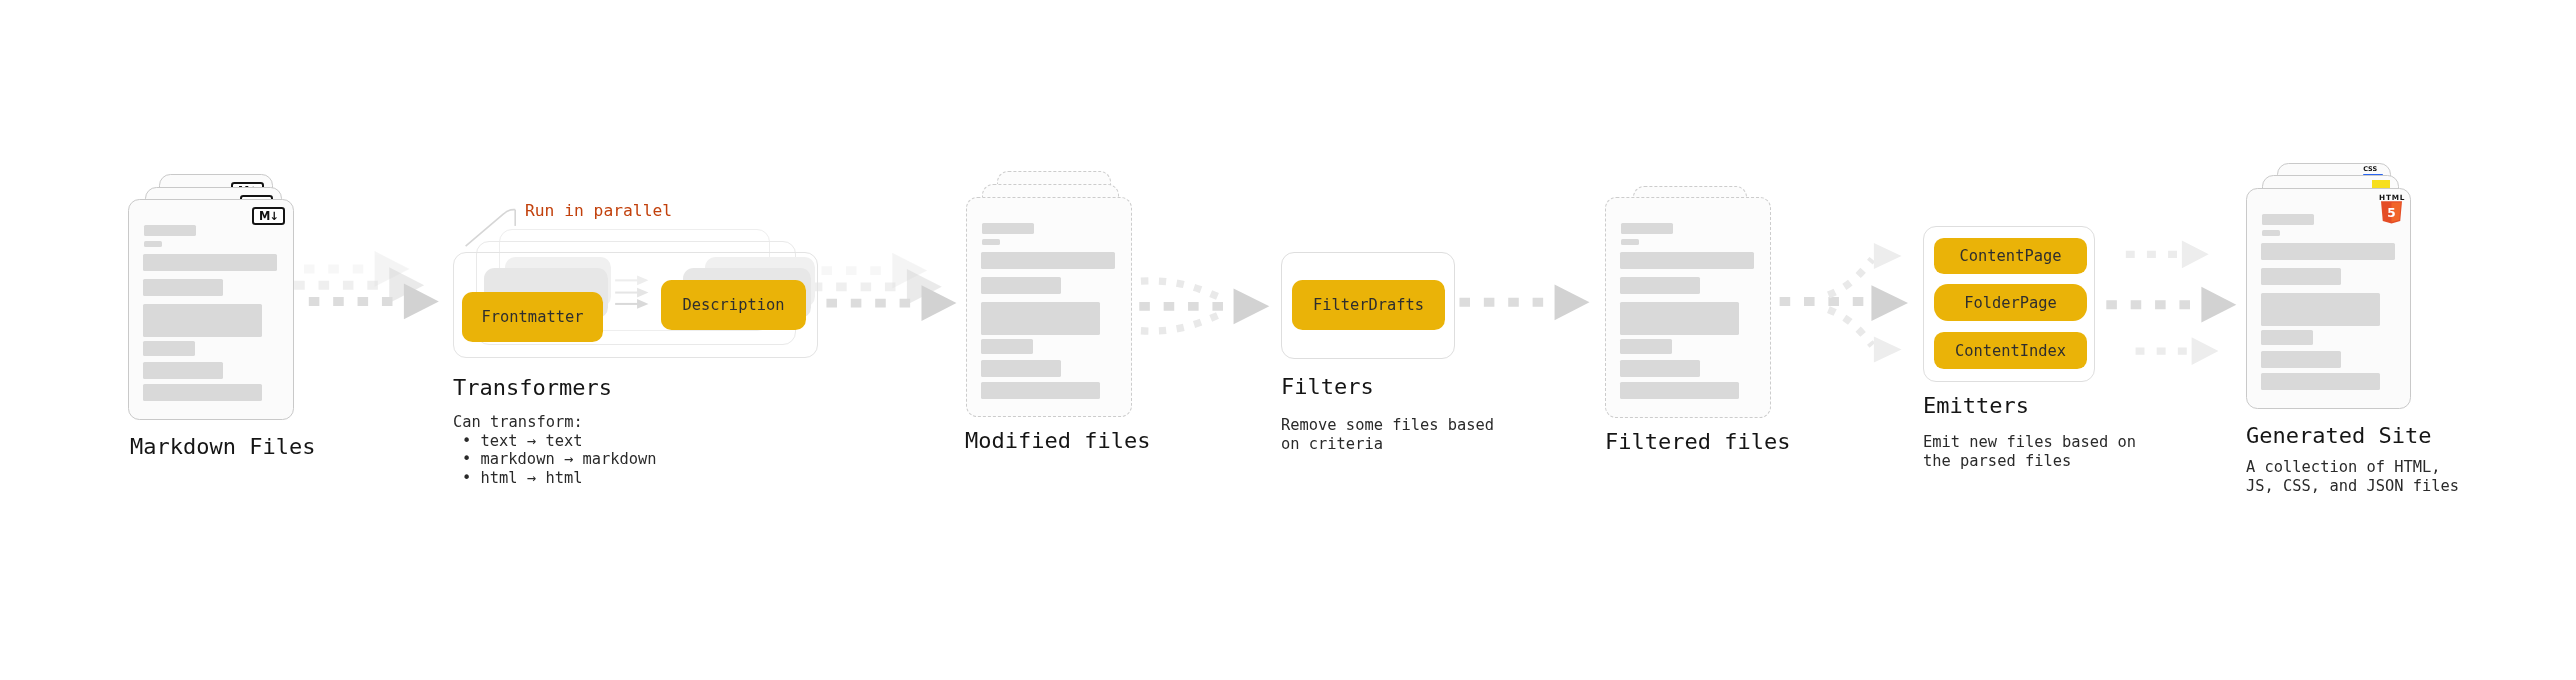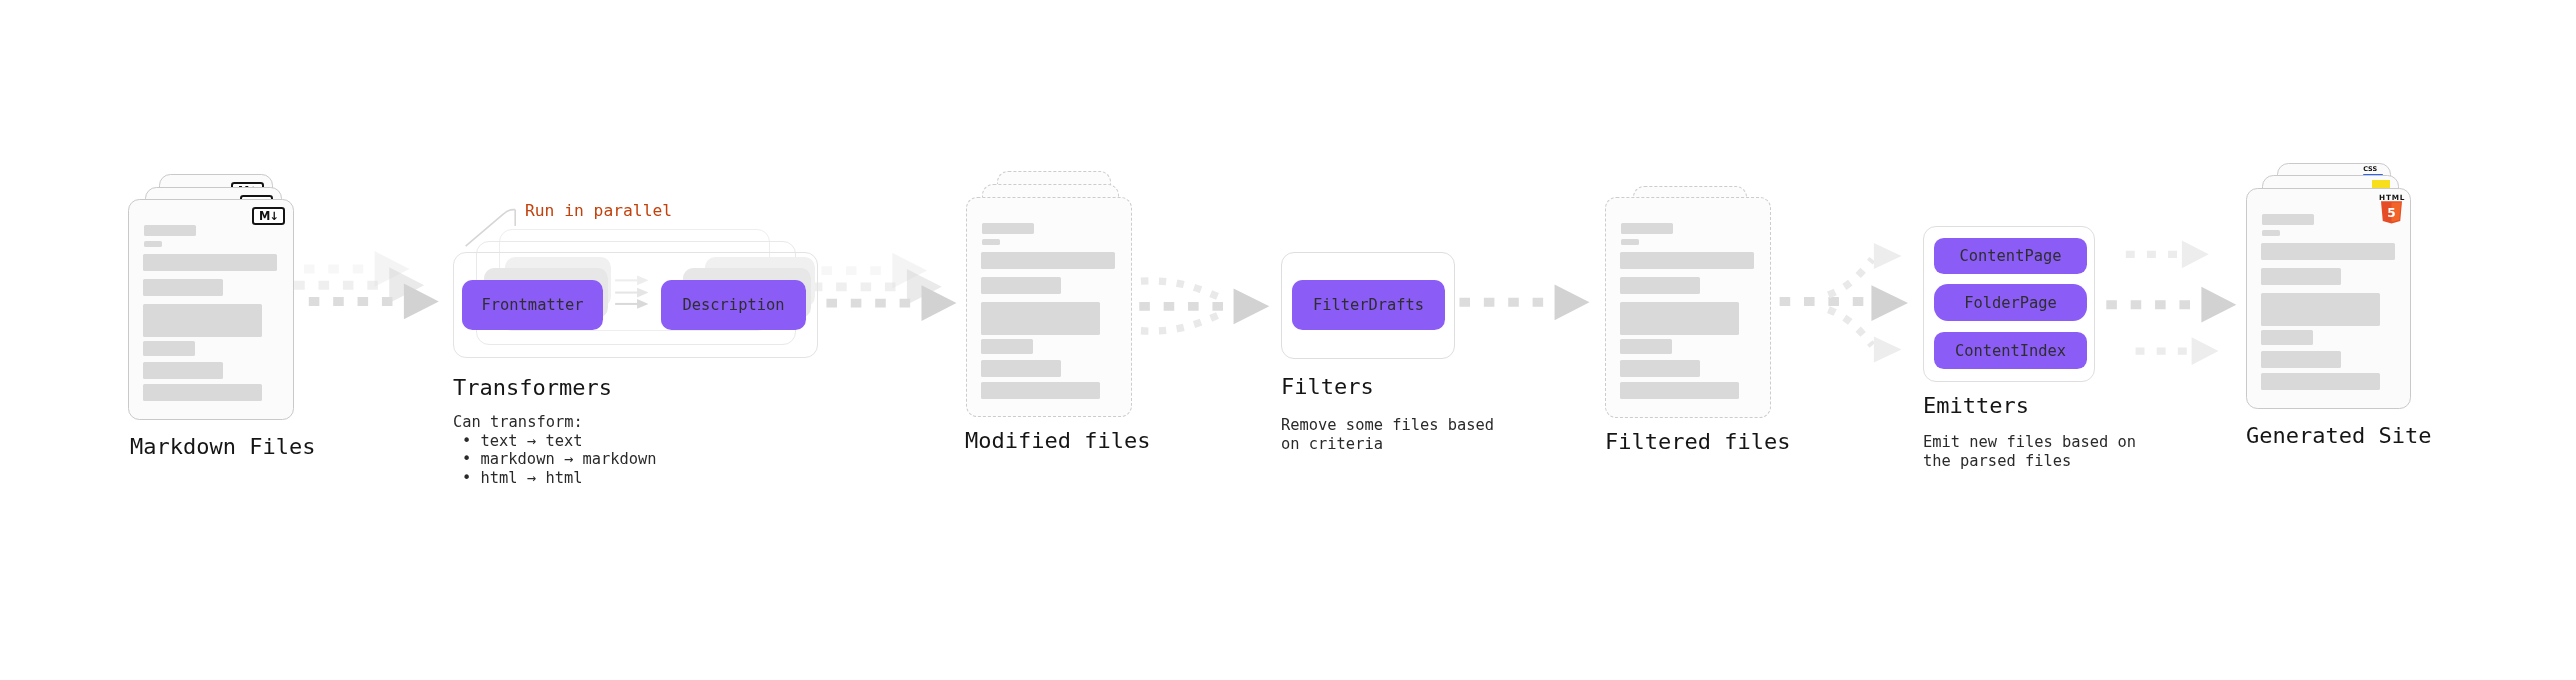--- a/index.html
+++ b/index.html
@@ -30,7 +30,7 @@
   .frame{position:absolute;border:1.6px solid #e3e3e3;border-radius:13px;box-sizing:border-box}
   .frame.g1{border-color:#e9e9e9}
   .frame.g2{border-color:#eeeeee}
-  .chip{position:absolute;border-radius:10.6px;background:#8b5cf6;display:flex;align-items:center;
+  .chip{position:absolute;border-radius:10.6px;background:#eab308;display:flex;align-items:center;
         justify-content:center;font:15.4px "DejaVu Sans Mono", monospace;color:#2e2e2e;white-space:nowrap}
   .chip.ghost1{background:#e7e7e7}
   .chip.ghost2{background:#f0f0f0}

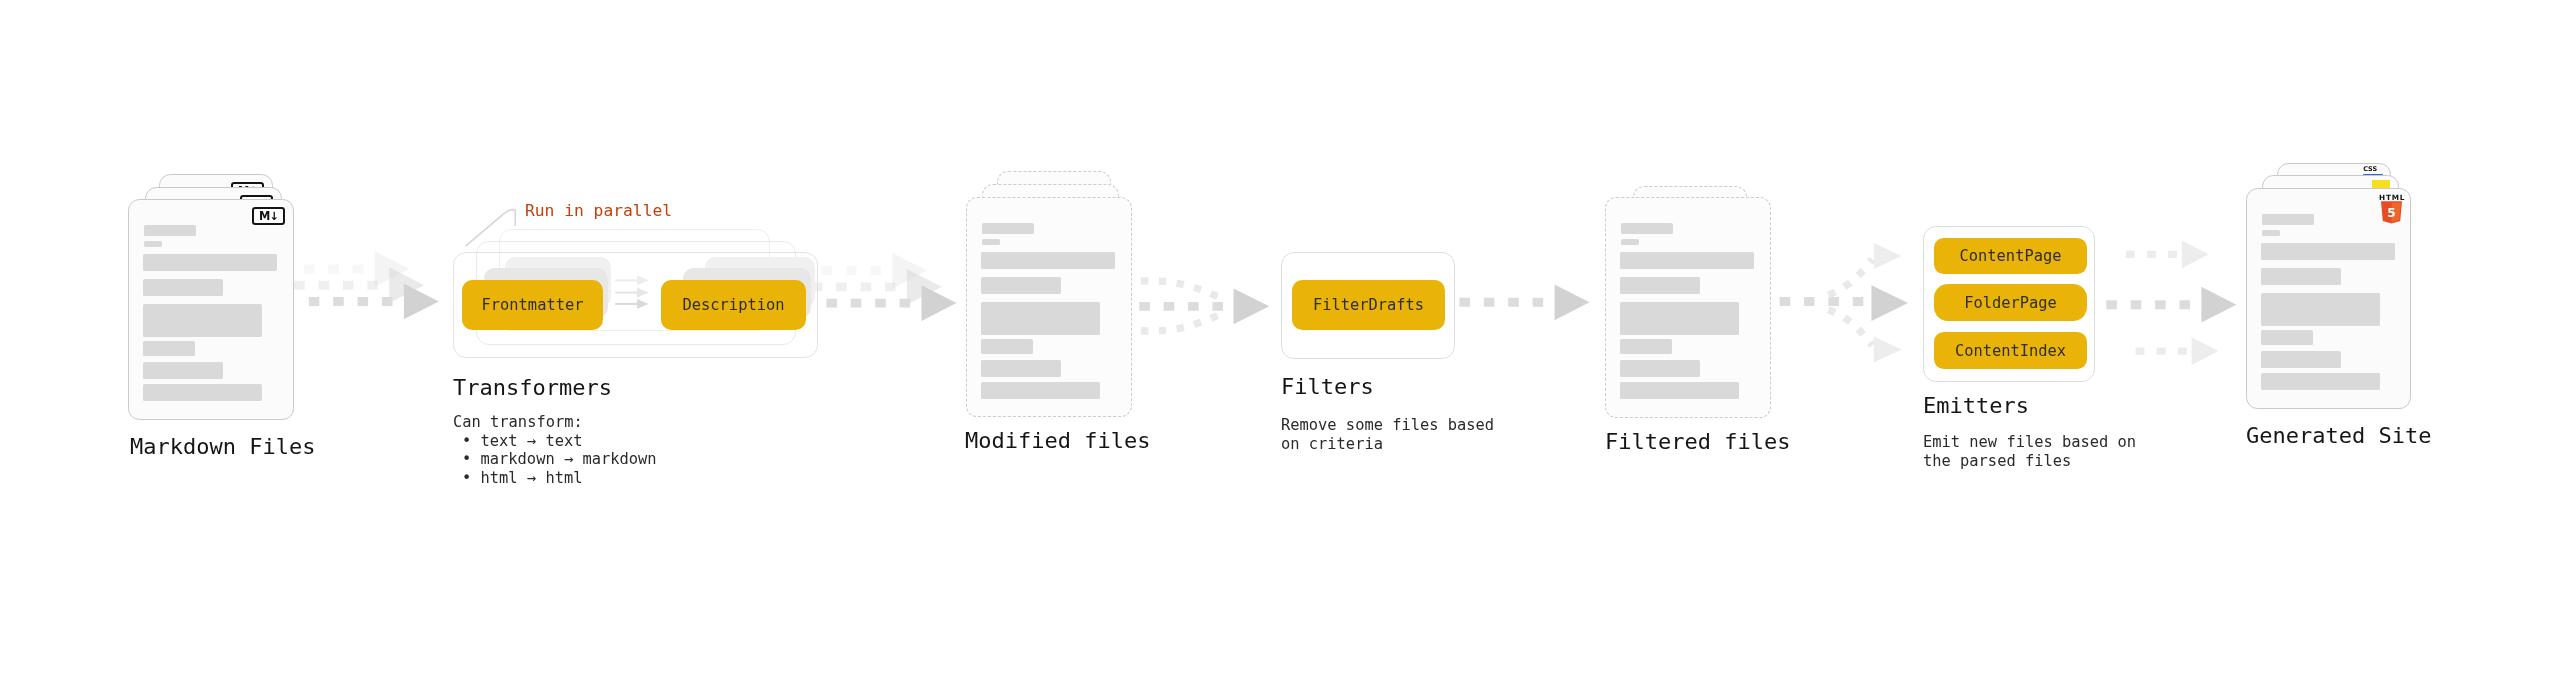--- a/index.html
+++ b/index.html
@@ -138,7 +138,7 @@
 
     <div class="chip ghost2" style="left:505px;top:257px;width:106px;height:50px"></div>
     <div class="chip ghost1" style="left:484px;top:268px;width:124px;height:50px"></div>
-    <div class="chip" style="left:462px;top:280px;width:141px;height:50px">Frontmatter</div>
+    <div class="chip" style="left:462px;top:292px;width:141px;height:50px">Frontmatter</div>
 
     <div class="chip ghost2" style="left:705px;top:257px;width:110px;height:50px"></div>
     <div class="chip ghost1" style="left:683px;top:268px;width:128px;height:50px"></div>

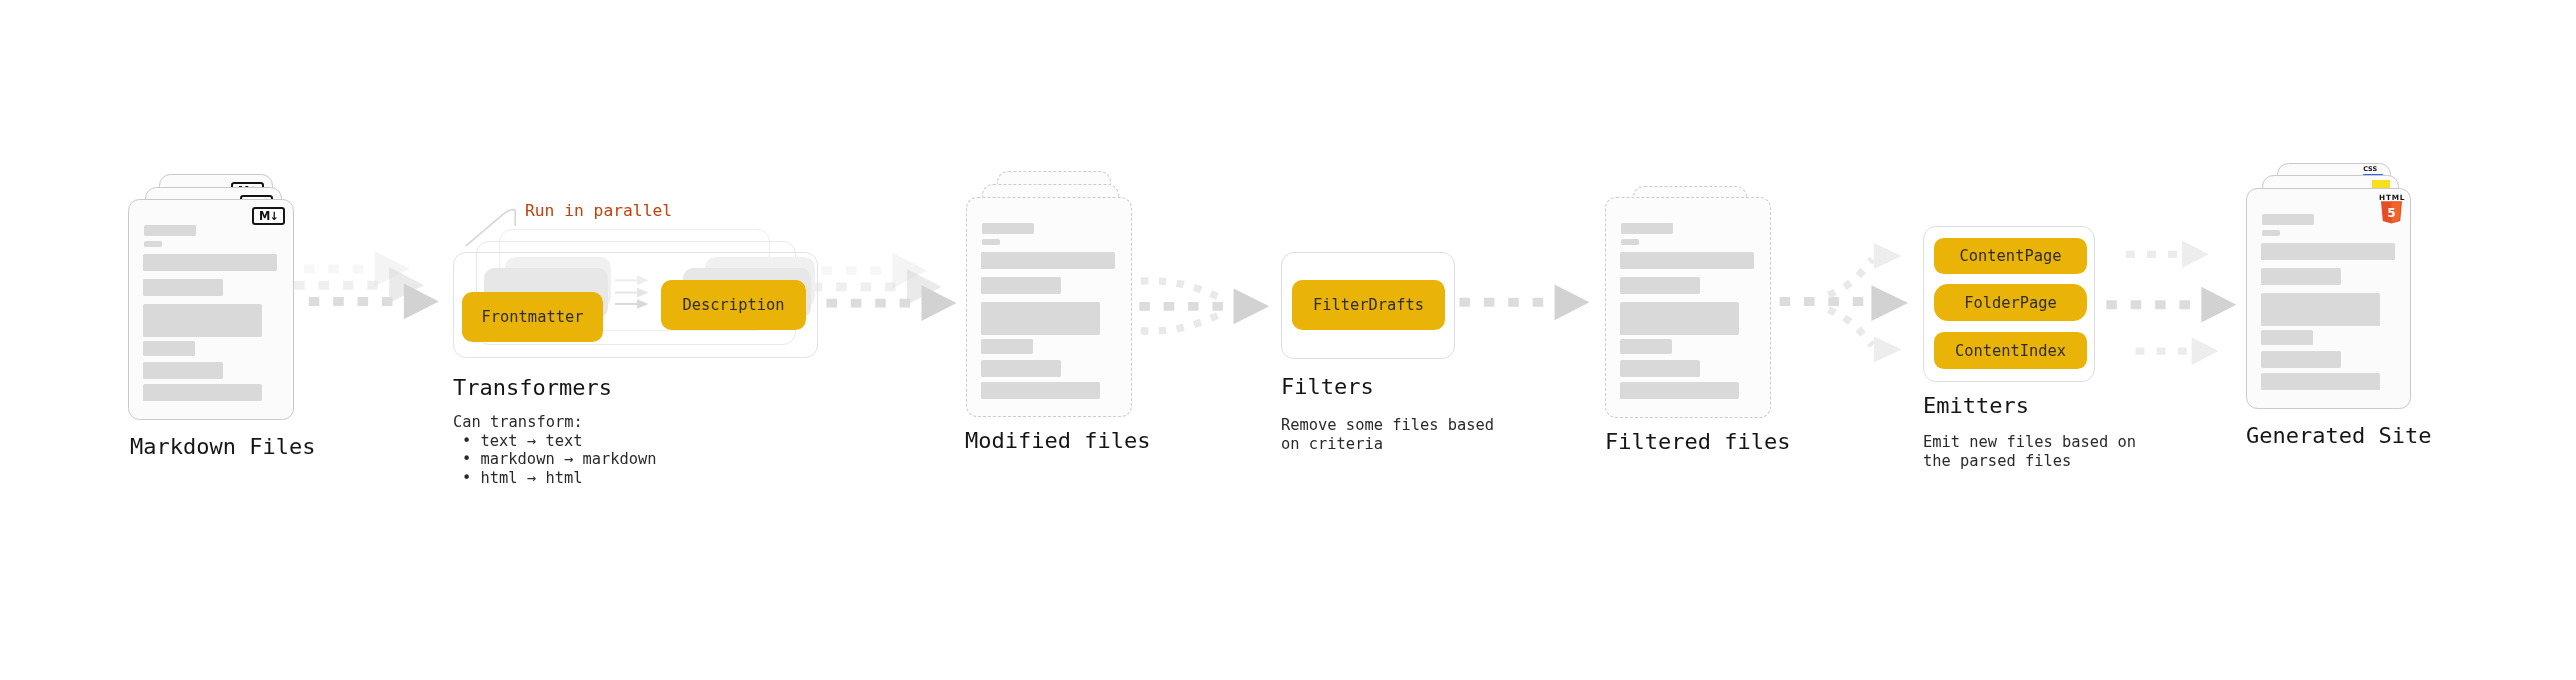--- a/index.html
+++ b/index.html
@@ -237,6 +237,10 @@
     </div>
   </div>
   <div class="h" style="left:2246px;top:423px">Generated Site</div>
+  <div class="body" style="left:2246px;top:458px">
+    <div>A collection of HTML,</div>
+    <div>JS, CSS, and JSON files</div>
+  </div>
 
 </div>
 

